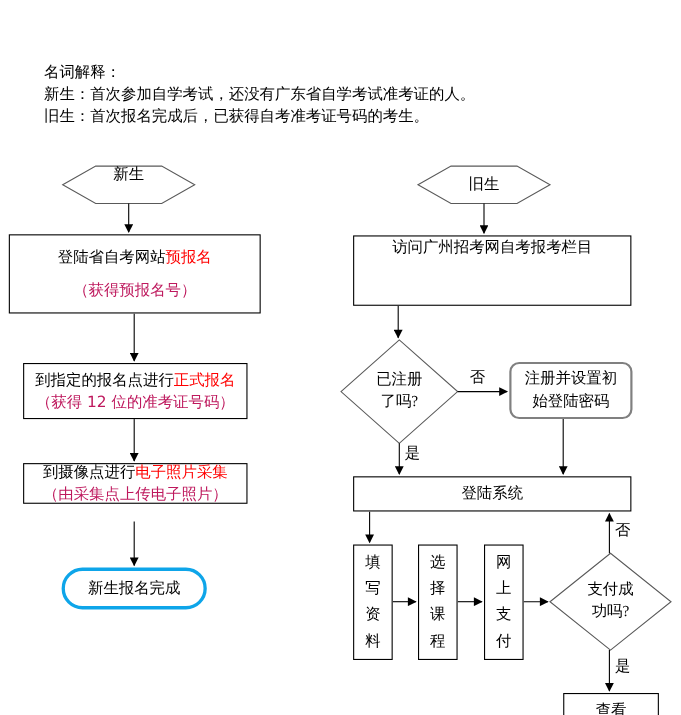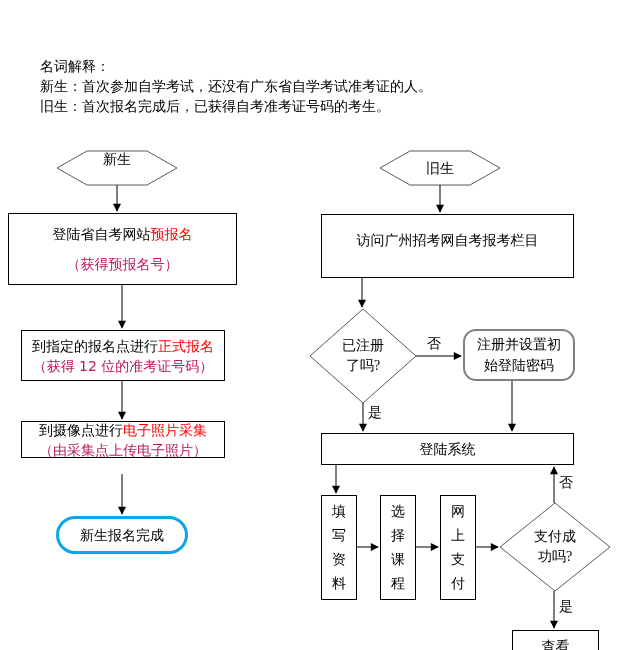--- a/index.html
+++ b/index.html
@@ -65,7 +65,7 @@
     border-radius: 19px;
   }
   .spread { justify-content: space-evenly; }
-  .topline { justify-content: flex-start; padding-top: 15px; }
+  .topline { justify-content: flex-start; }
   .vtext { line-height: 24px; }
   .red   { color: #ff0000; }
   .green { color: #be185d; }

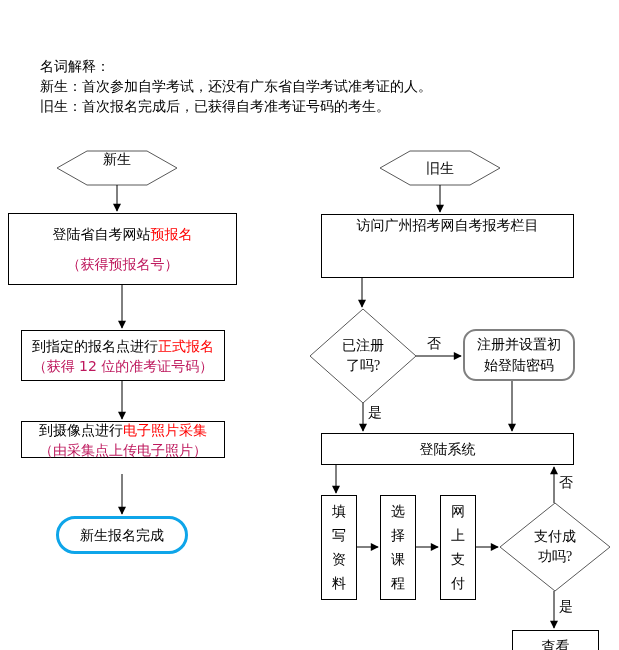--- a/index.html
+++ b/index.html
@@ -145,7 +145,7 @@
   <div class="label pre" style="left:313px; top:284px; width:100px; height:48px;">已注册
 了吗?</div>
 
-  <div class="node rounded-gray pre" style="left:463px; top:281px; width:112px; height:52px; line-height:21px;border-radius:13px;">注册并设置初
+  <div class="node rounded-gray pre" style="left:463px; top:281px; width:112px; height:52px; line-height:21px;">注册并设置初
 始登陆密码</div>
 
   <div class="node" style="left:321px; top:385px; width:253px; height:32px;">登陆系统</div>

